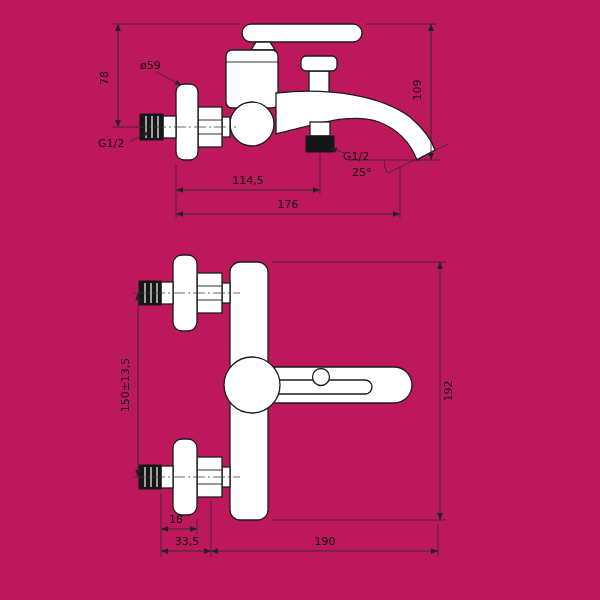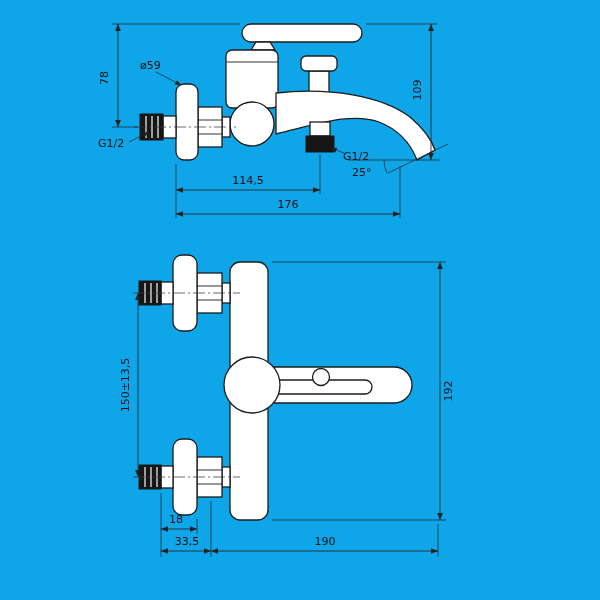--- a/index.html
+++ b/index.html
@@ -3,7 +3,7 @@
 <meta charset="utf-8">
 <style>
   html,body{margin:0;padding:0;background:#fff;}
-  #canvas{width:600px;height:600px;background:#0ea5e9;position:relative;overflow:hidden;}
+  #canvas{width:600px;height:600px;background:#be185d;position:relative;overflow:hidden;}
   svg{display:block;}
   .part{fill:#ffffff;stroke:#1c1c1c;stroke-width:1.3;}
   .solid{fill:#161616;stroke:#161616;stroke-width:1;}

